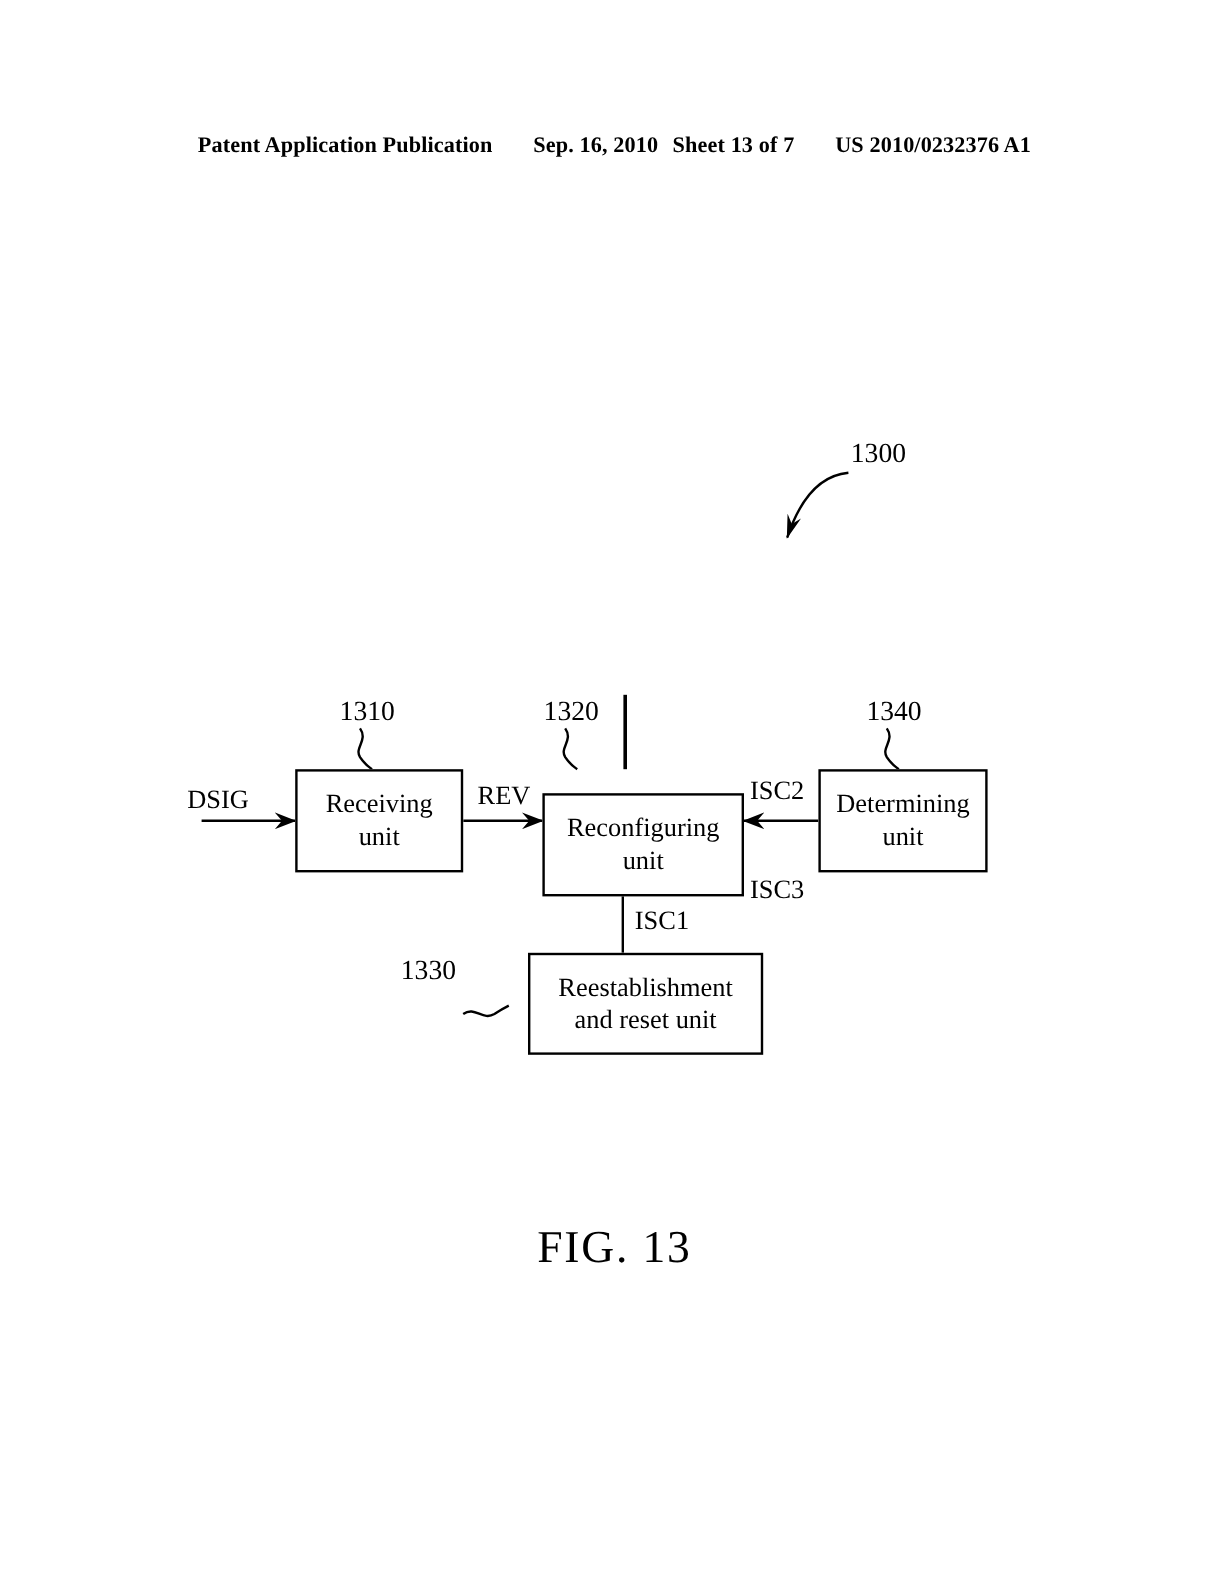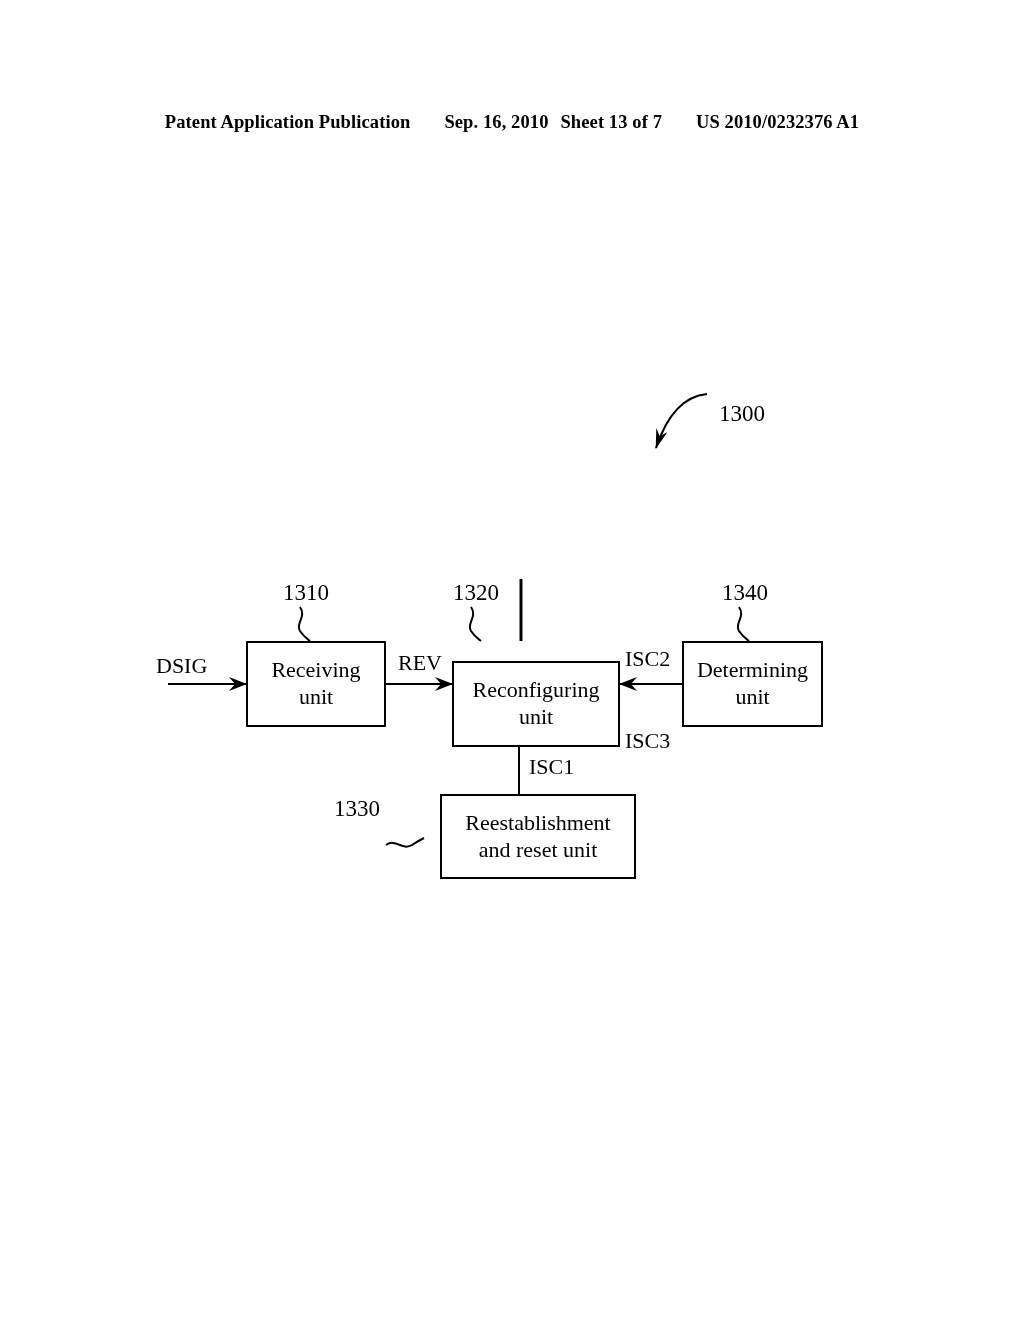--- a/index.html
+++ b/index.html
@@ -97,7 +97,7 @@
     white-space: nowrap;
   }
 
-  #ref-1300 { left: 709px; top: 402px; margin-left: 10px; }
+  #ref-1300 { left: 709px; top: 366px; }
   #ref-1310 { left: 283px; top: 581px; }
   #ref-1320 { left: 453px; top: 581px; }
   #ref-1340 { left: 722px; top: 581px; }

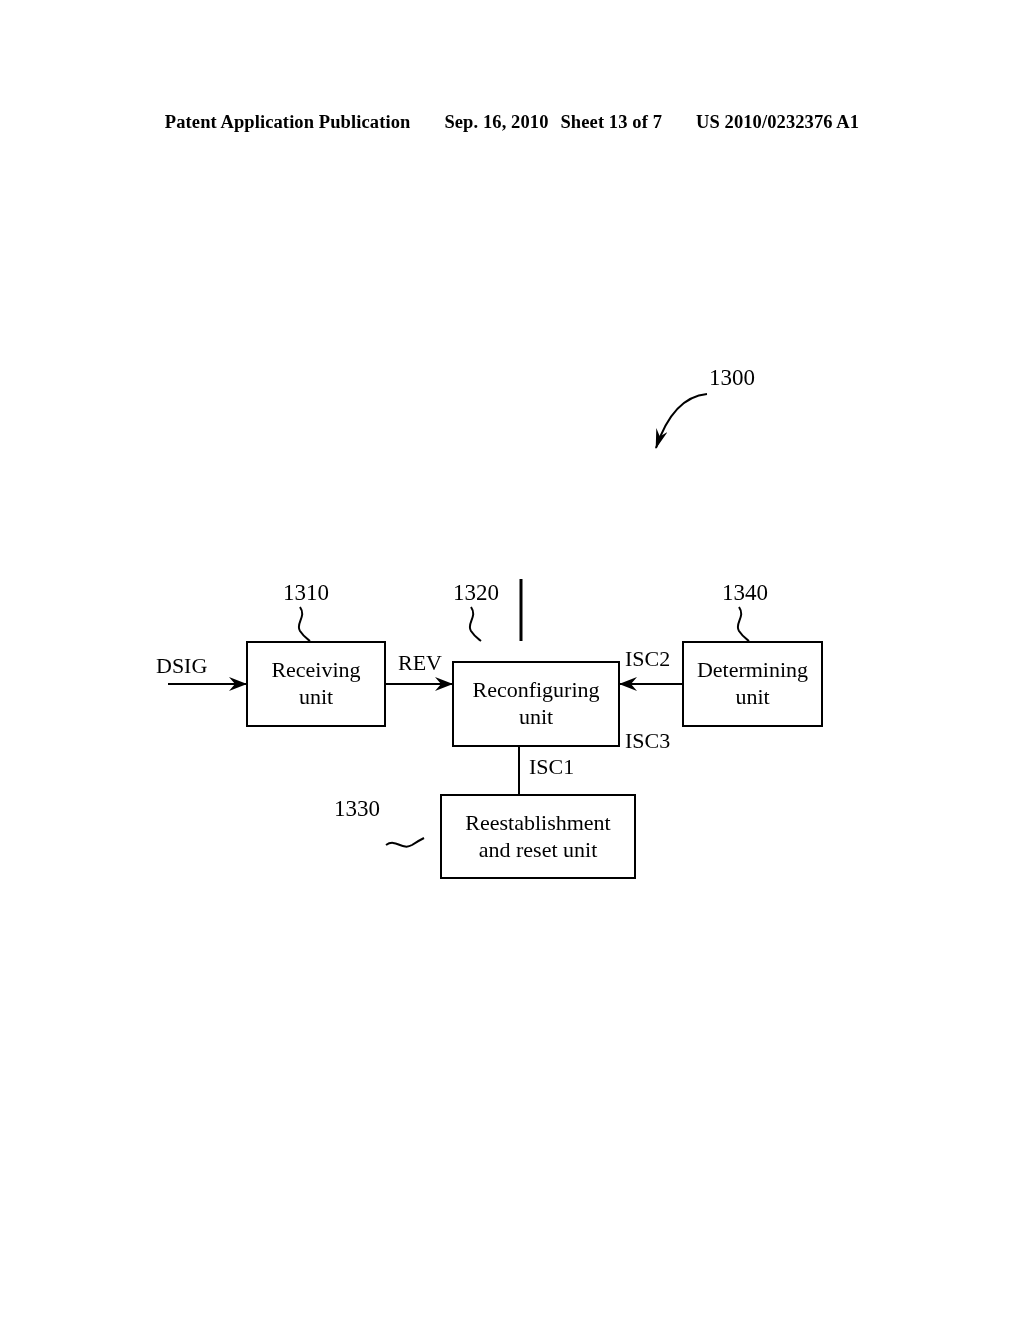--- a/index.html
+++ b/index.html
@@ -209,6 +209,7 @@
   <div class="fig-label" id="label-isc3">ISC3</div>
   <div class="fig-label" id="label-isc1">ISC1</div>
 
+  <div id="fig-caption">FIG. 13</div>
 
 </div>
 

